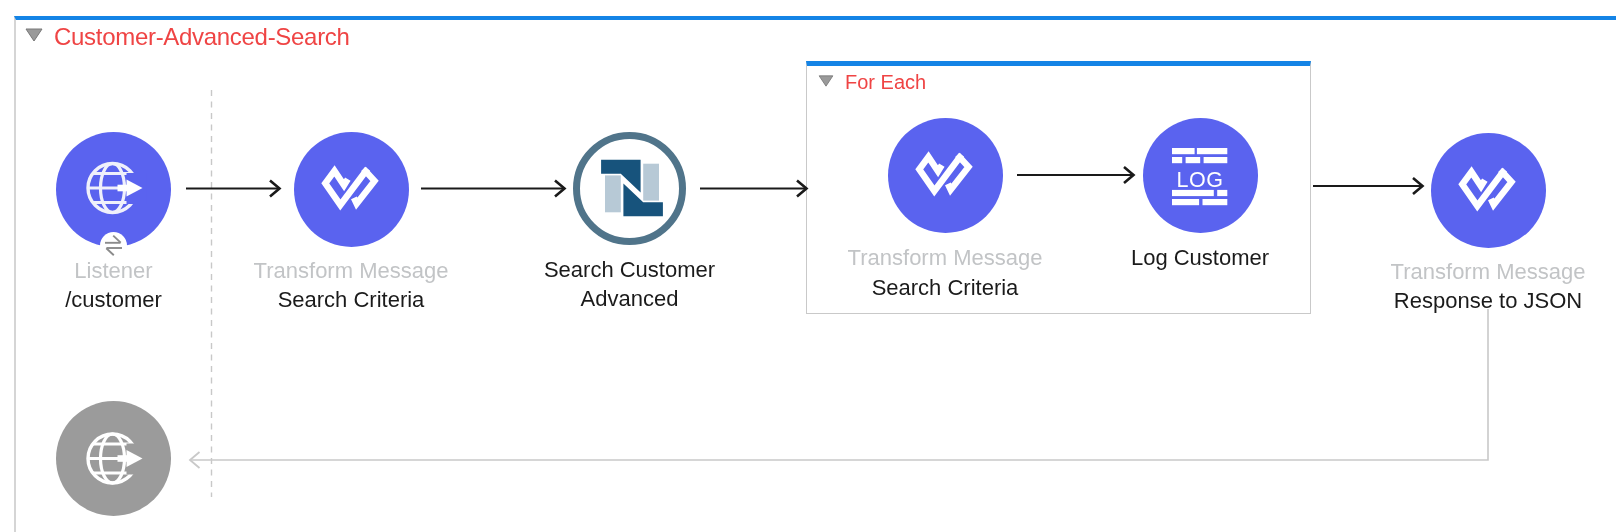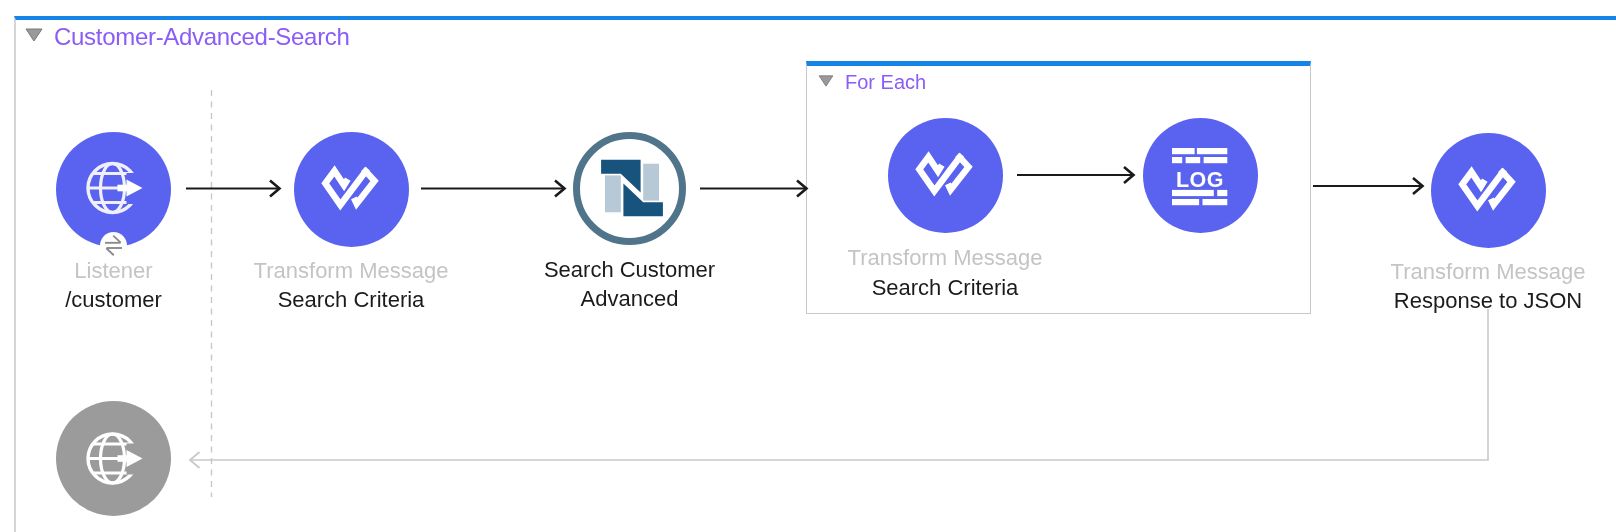--- a/index.html
+++ b/index.html
@@ -36,7 +36,7 @@
     box-sizing:border-box;
   }
   .hdr-title{
-    position:absolute;color:#8b5cf6;white-space:nowrap;z-index:4;
+    position:absolute;color:#ef4444;white-space:nowrap;z-index:4;
   }
   .flow-title{left:54px;top:23px;font-size:24px;line-height:27px;letter-spacing:-0.3px;}
   .foreach-title{left:845px;top:69px;font-size:20px;line-height:26px;}

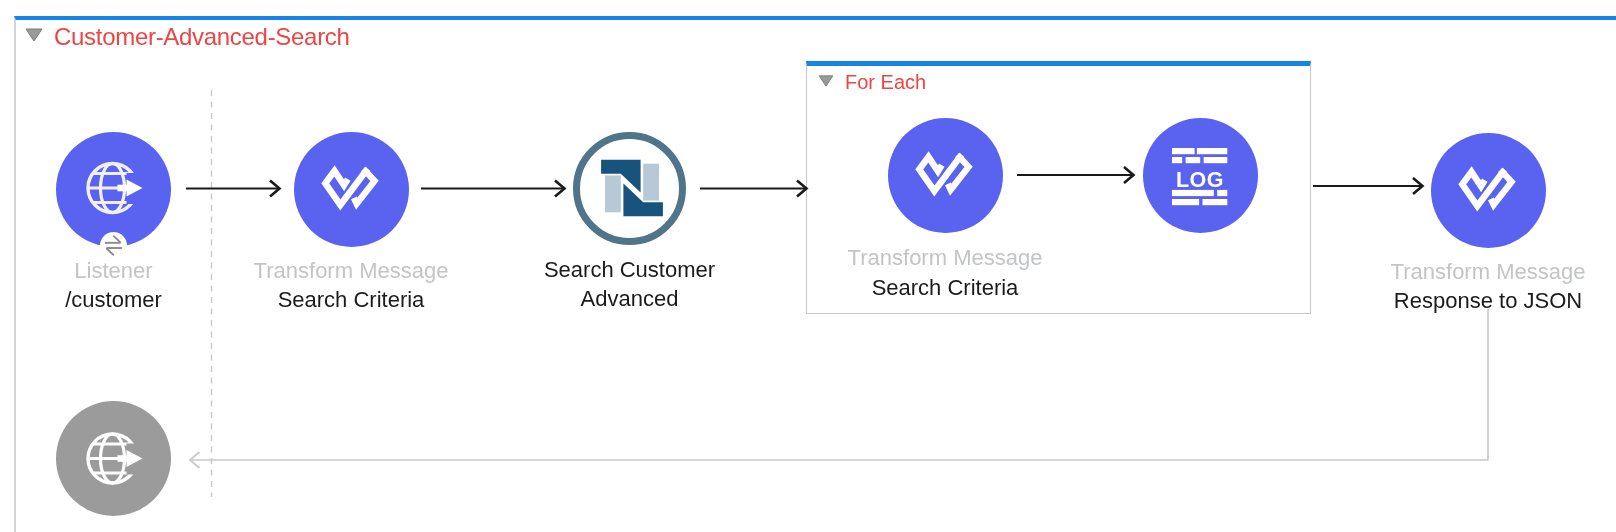--- a/index.html
+++ b/index.html
@@ -202,7 +202,7 @@
   </div>
 
   <div class="node" style="left:1200px;top:175px;">
-    <div class="circle" style="left:-57.5px;top:-57.5px;font-weight:bold;">
+    <div class="circle" style="left:-57.5px;top:-57.5px;">
       <svg class="icon-abs" style="left:29.5px;top:30px;" width="56" height="58" viewBox="0 0 56 58">
         <g fill="#FFFFFF">
           <rect x="0" y="0" width="22.6" height="6.2"></rect>

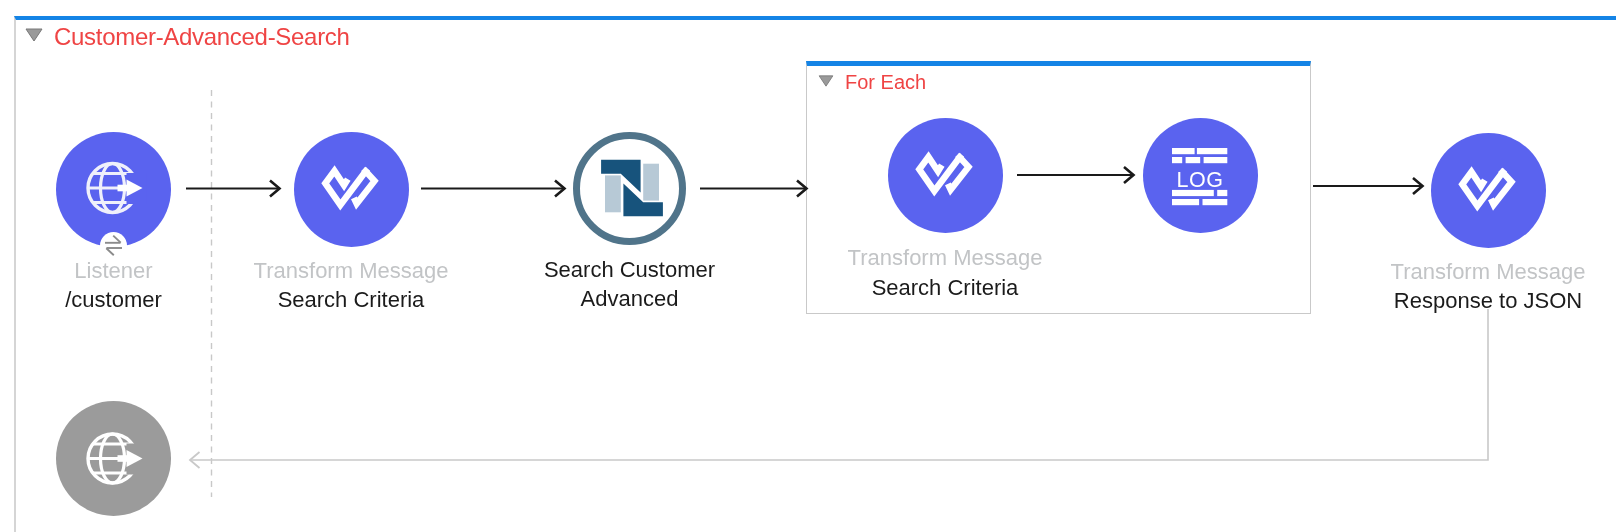--- a/index.html
+++ b/index.html
@@ -219,6 +219,7 @@
       </svg>
     </div>
     <div class="labels" style="left:-140px;top:68px;">
+      <div class="name">Log Customer</div>
     </div>
   </div>
 

